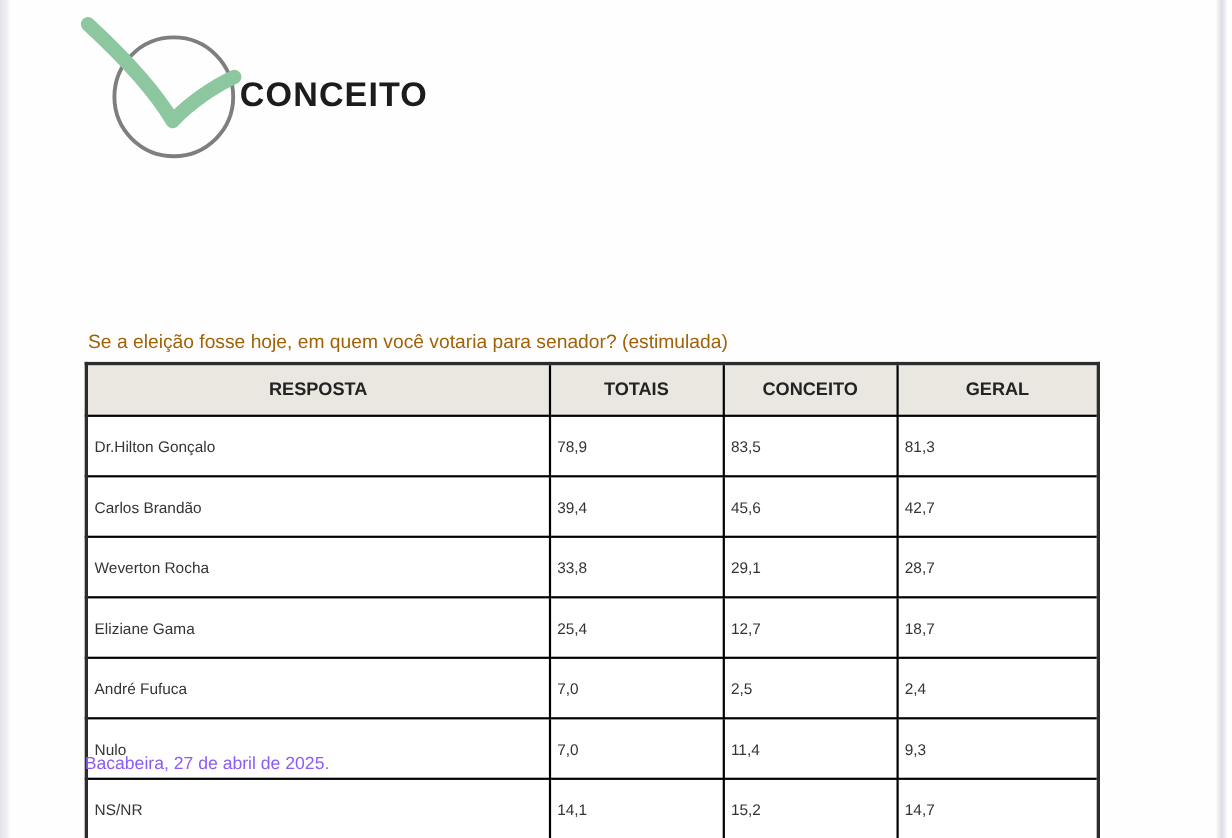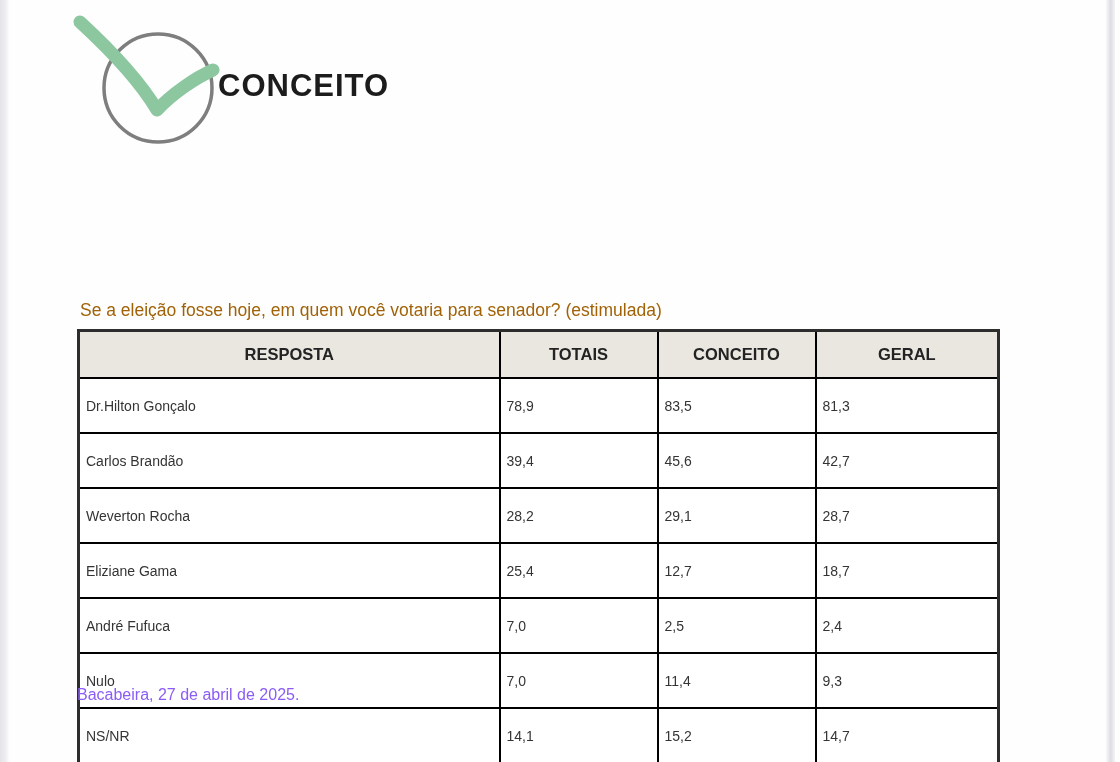--- a/index.html
+++ b/index.html
@@ -146,7 +146,7 @@
       </tr>
       <tr>
         <td class="name">Weverton Rocha</td>
-        <td class="num">28,2</td>
+        <td class="num">33,8</td>
         <td class="num">29,1</td>
         <td class="num">28,7</td>
       </tr>

